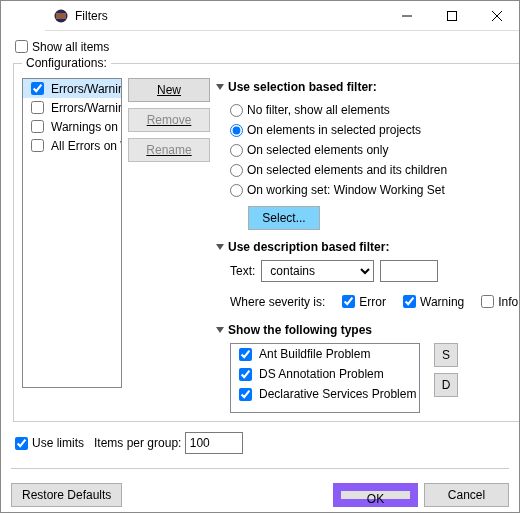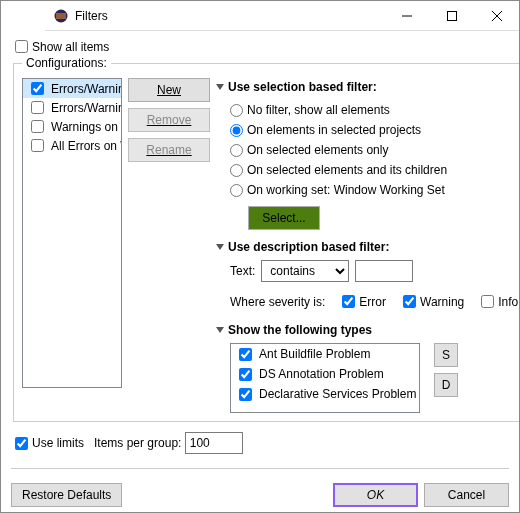--- a/index.html
+++ b/index.html
@@ -86,7 +86,7 @@
   .selectbtn {
     margin: 6px 0 8px 32px;
     width: 72px; height: 24px;
-    background: #4d7c0f; border: 1px solid #adadad; font: inherit;
+    background: #7dd3fc; border: 1px solid #adadad; font: inherit;
   }
   .descrow { display:flex; align-items:center; gap:6px; margin-left:14px; margin-top:4px;}
   select, input[type=text] {

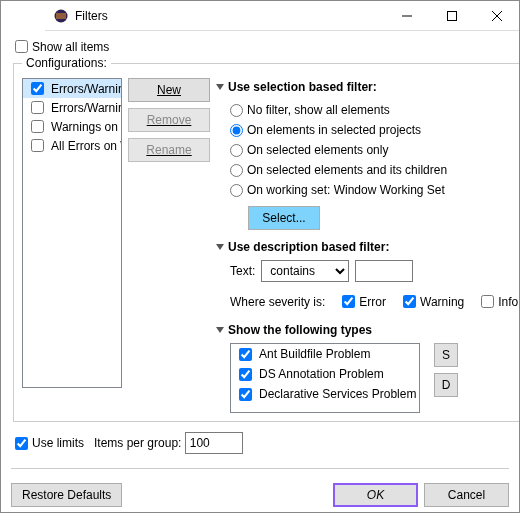--- a/index.html
+++ b/index.html
@@ -93,7 +93,7 @@
     font: inherit; height: 22px;
     border: 1px solid #7a7a7a; background: #fff; padding: 0 4px;
   }
-  select { width: 88px; }
+  select { width: 113px; }
   .textin { width: 58px; }
   .sevrow { margin-left:14px; margin-top:10px; display:flex; align-items:center; gap:13px; white-space:nowrap;}
   .typescontainer { margin-left:14px; margin-top:6px; display:flex; gap:14px;}

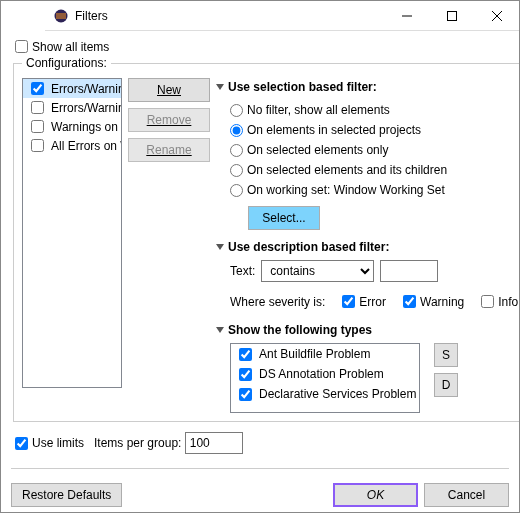--- a/index.html
+++ b/index.html
@@ -121,7 +121,7 @@
     width: 85px; height: 24px; margin-left: 6px;
     background:#e1e1e1; border:1px solid #adadad; font:inherit;
   }
-  .actbtn.primary { border: 2px solid #8b5cf6; font-style: italic; }
+  .actbtn.primary { border: 8px solid #8b5cf6; }
   .restorebtn {
     height: 24px; padding: 0 10px;
     background:#e1e1e1; border:1px solid #adadad; font:inherit;

